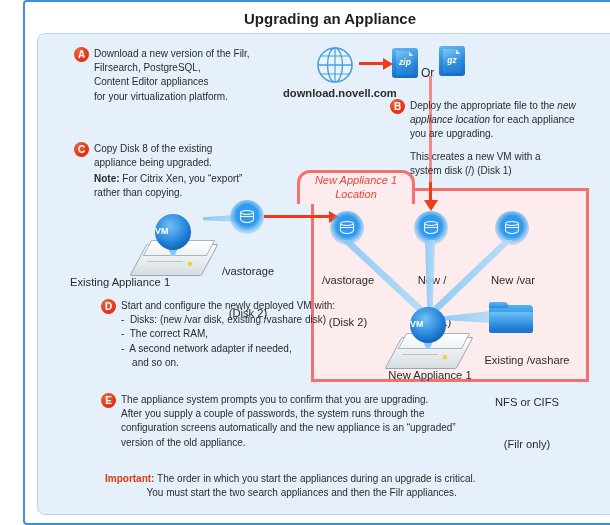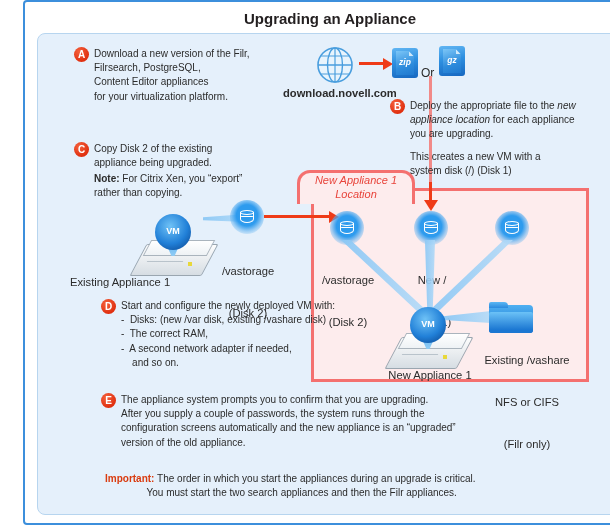--- a/index.html
+++ b/index.html
@@ -148,7 +148,7 @@
 <span>system disk (/) (Disk 1)</span></div>
 
   <div class="marker" style="left:49px;top:140px;">C</div>
-  <div class="txt" style="left:69px;top:140px;"><span>Copy Disk 2 of the existing</span>
+  <div class="txt" style="left:69px;top:140px;"><span>Copy Disk 8 of the existing</span>
 <span>appliance being upgraded.</span></div>
   <div class="txt" style="left:69px;top:170px;"><span class="bold">Note:</span><span> For Citrix Xen, you “export”</span>
 <span>rather than copying.</span></div>

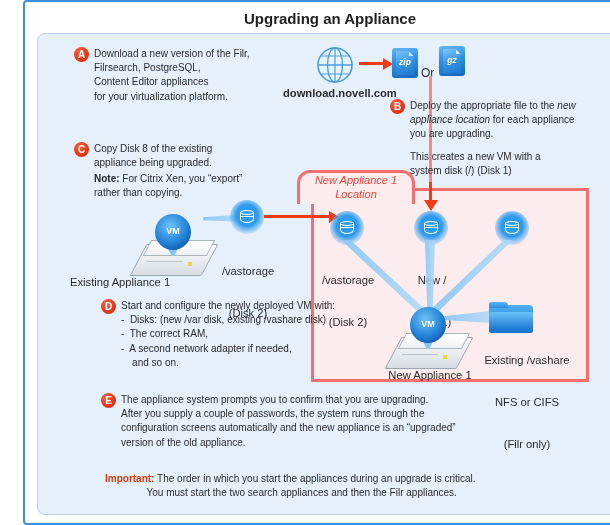--- a/index.html
+++ b/index.html
@@ -62,7 +62,7 @@
      clip-path:polygon(0 0,100% 0,56% 100%,44% 100%);opacity:.95;}
   .vm .ball{position:absolute;left:20px;top:0px;width:36px;height:36px;border-radius:50%;
      background:radial-gradient(circle at 42% 34%,#6fc2f6 0%,#2180d8 55%,#1663b4 75%,rgba(90,160,220,0) 88%);}
-  .vm .ball span{position:absolute;left:0;top:12px;width:36px;text-align:center;
+  .vm .ball span{position:absolute;left:0;top:12px;width:36px;text-align:left;
      font-size:9px;font-weight:bold;color:#fff;}
   .vm .led{position:absolute;left:53px;top:48px;width:4px;height:4px;background:#e8d83a;}
   .vm .line{position:absolute;left:12px;top:47px;width:36px;height:1px;background:#b9c3cb;transform:skewX(-28deg);}

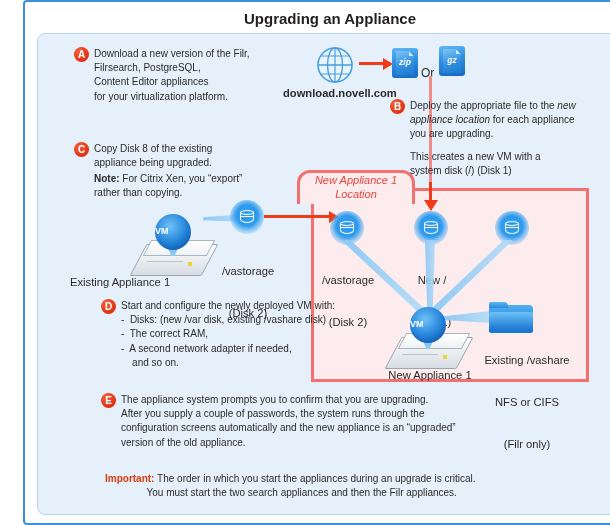--- a/index.html
+++ b/index.html
@@ -219,6 +219,10 @@
       <div class="mid"></div>
     </div>
   </div>
+  <div class="caption" style="left:445px;top:243px;width:86px;">
+    <div>New /var</div>
+    <div>(Disk 3)</div>
+  </div>
 
   <div class="beam" style="left:316px;top:238px;width:86px;height:74px;
        clip-path:polygon(0 0,11% 0,100% 96%,92% 100%);"></div>

